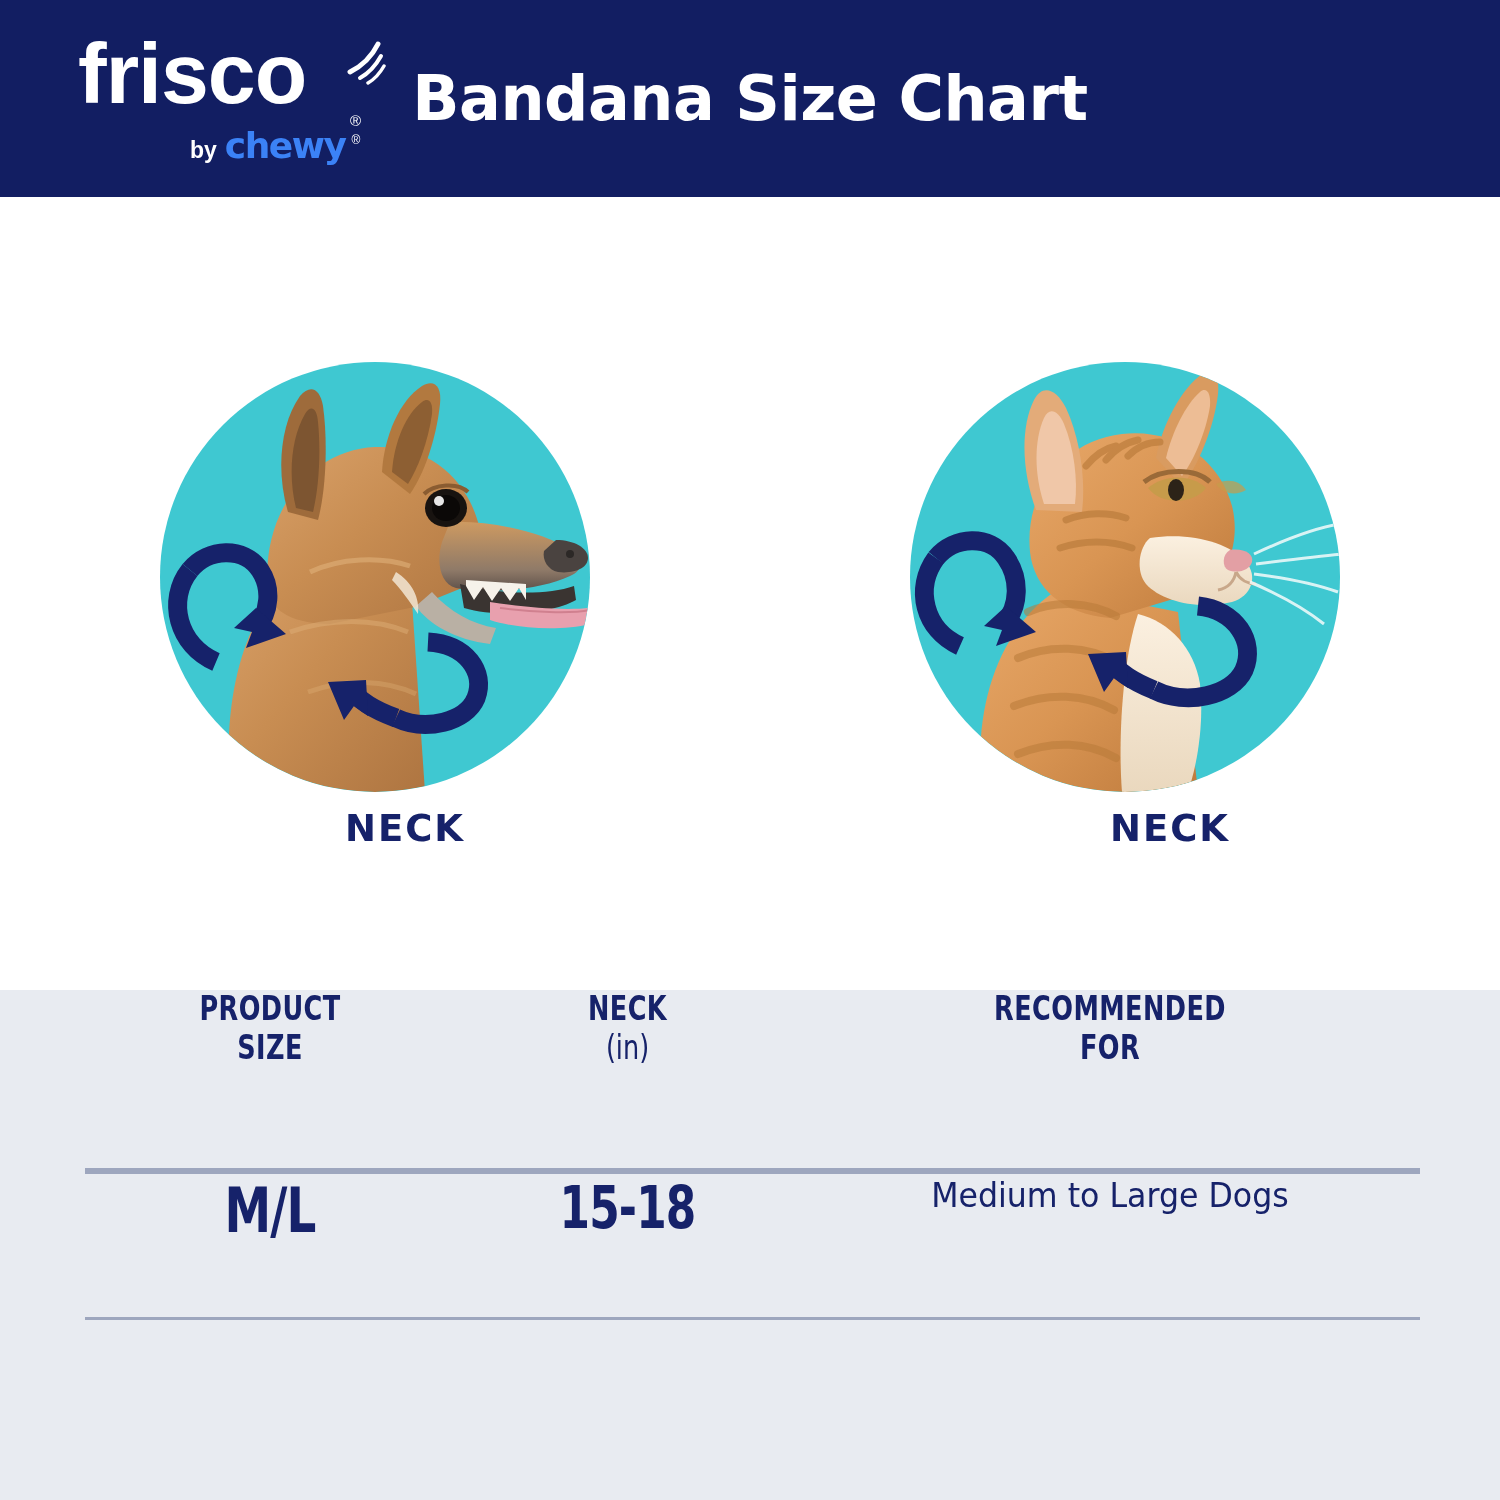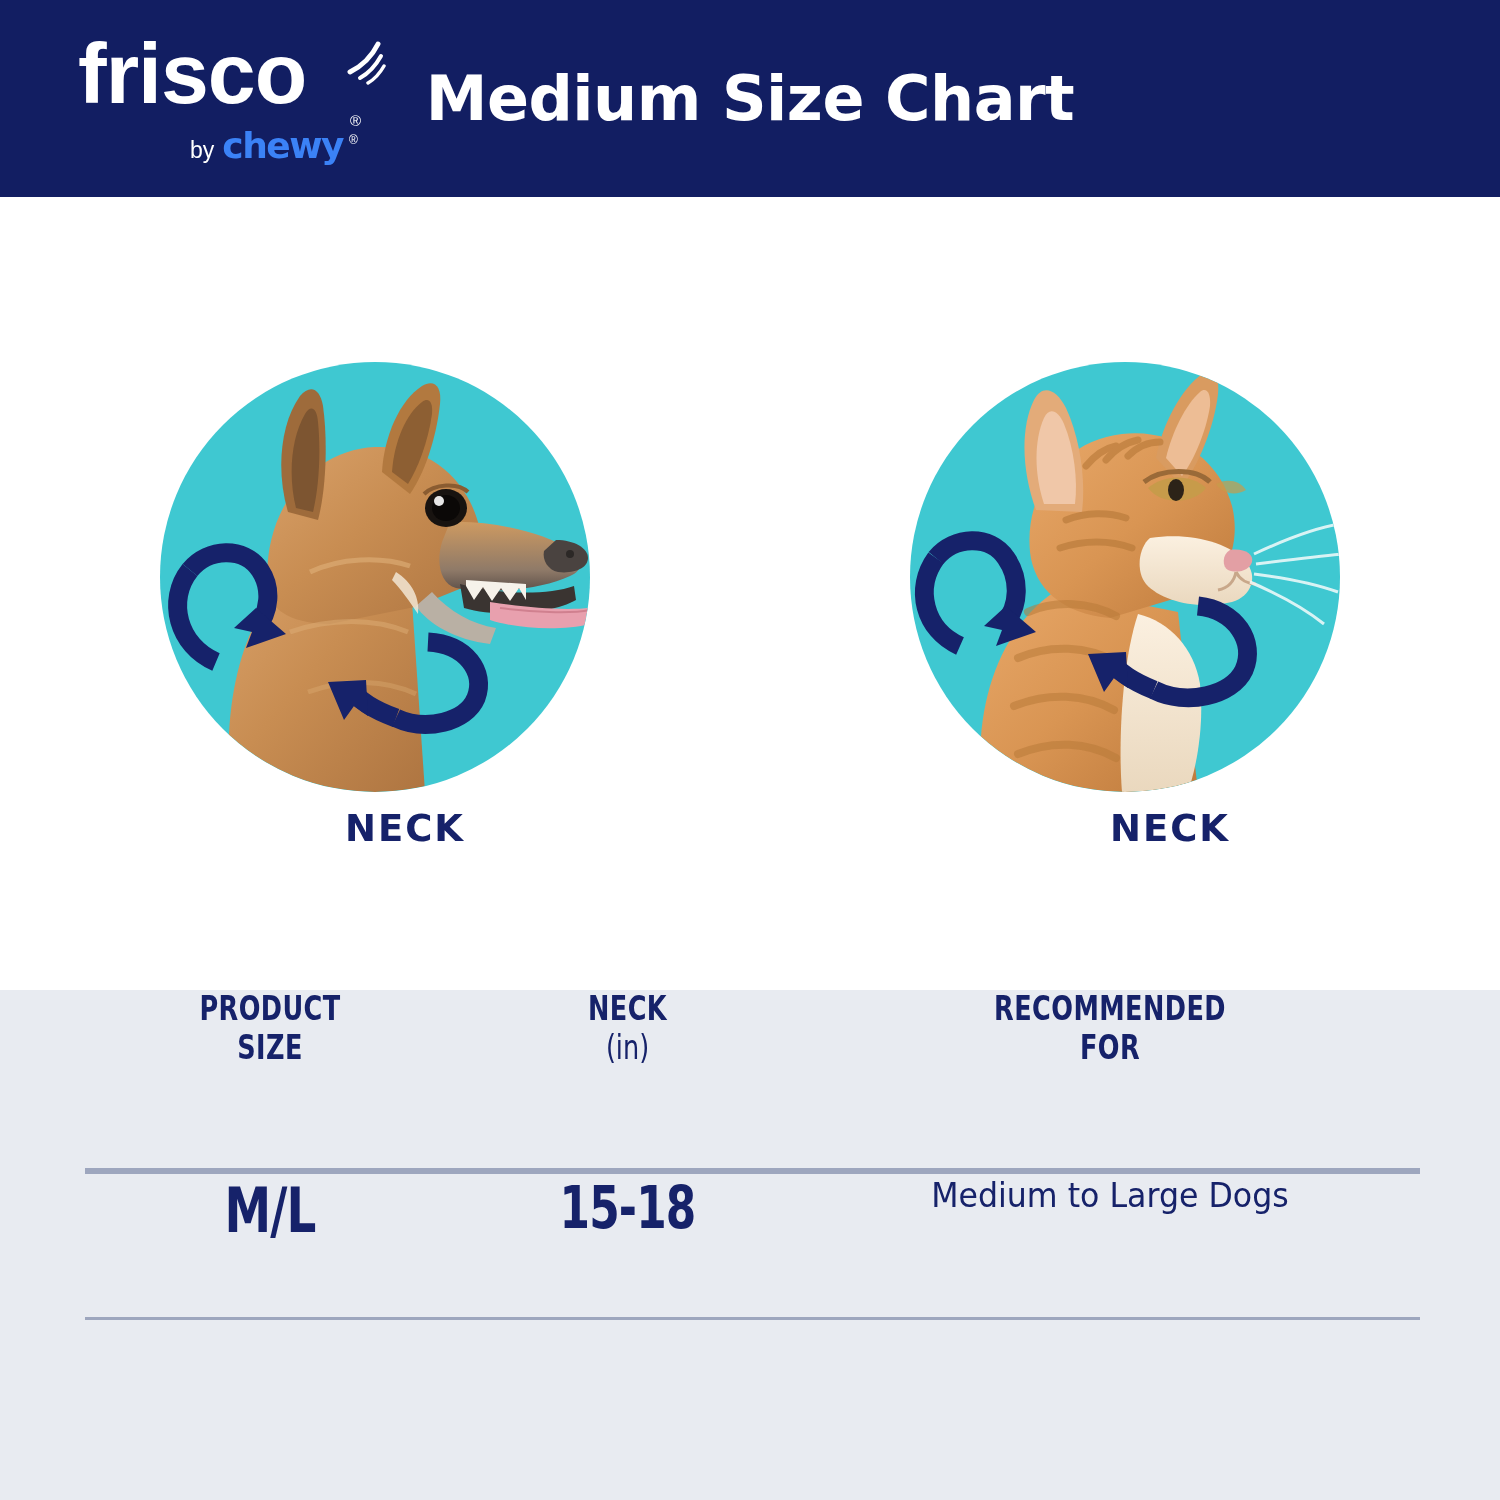--- a/index.html
+++ b/index.html
@@ -280,7 +280,7 @@
       </div>
     </div>
 
-    <div class="page-title">Medium Size Chart</div>
+    <div class="page-title">Bandana Size Chart</div>
   </div>
 
   <div class="illustrations">

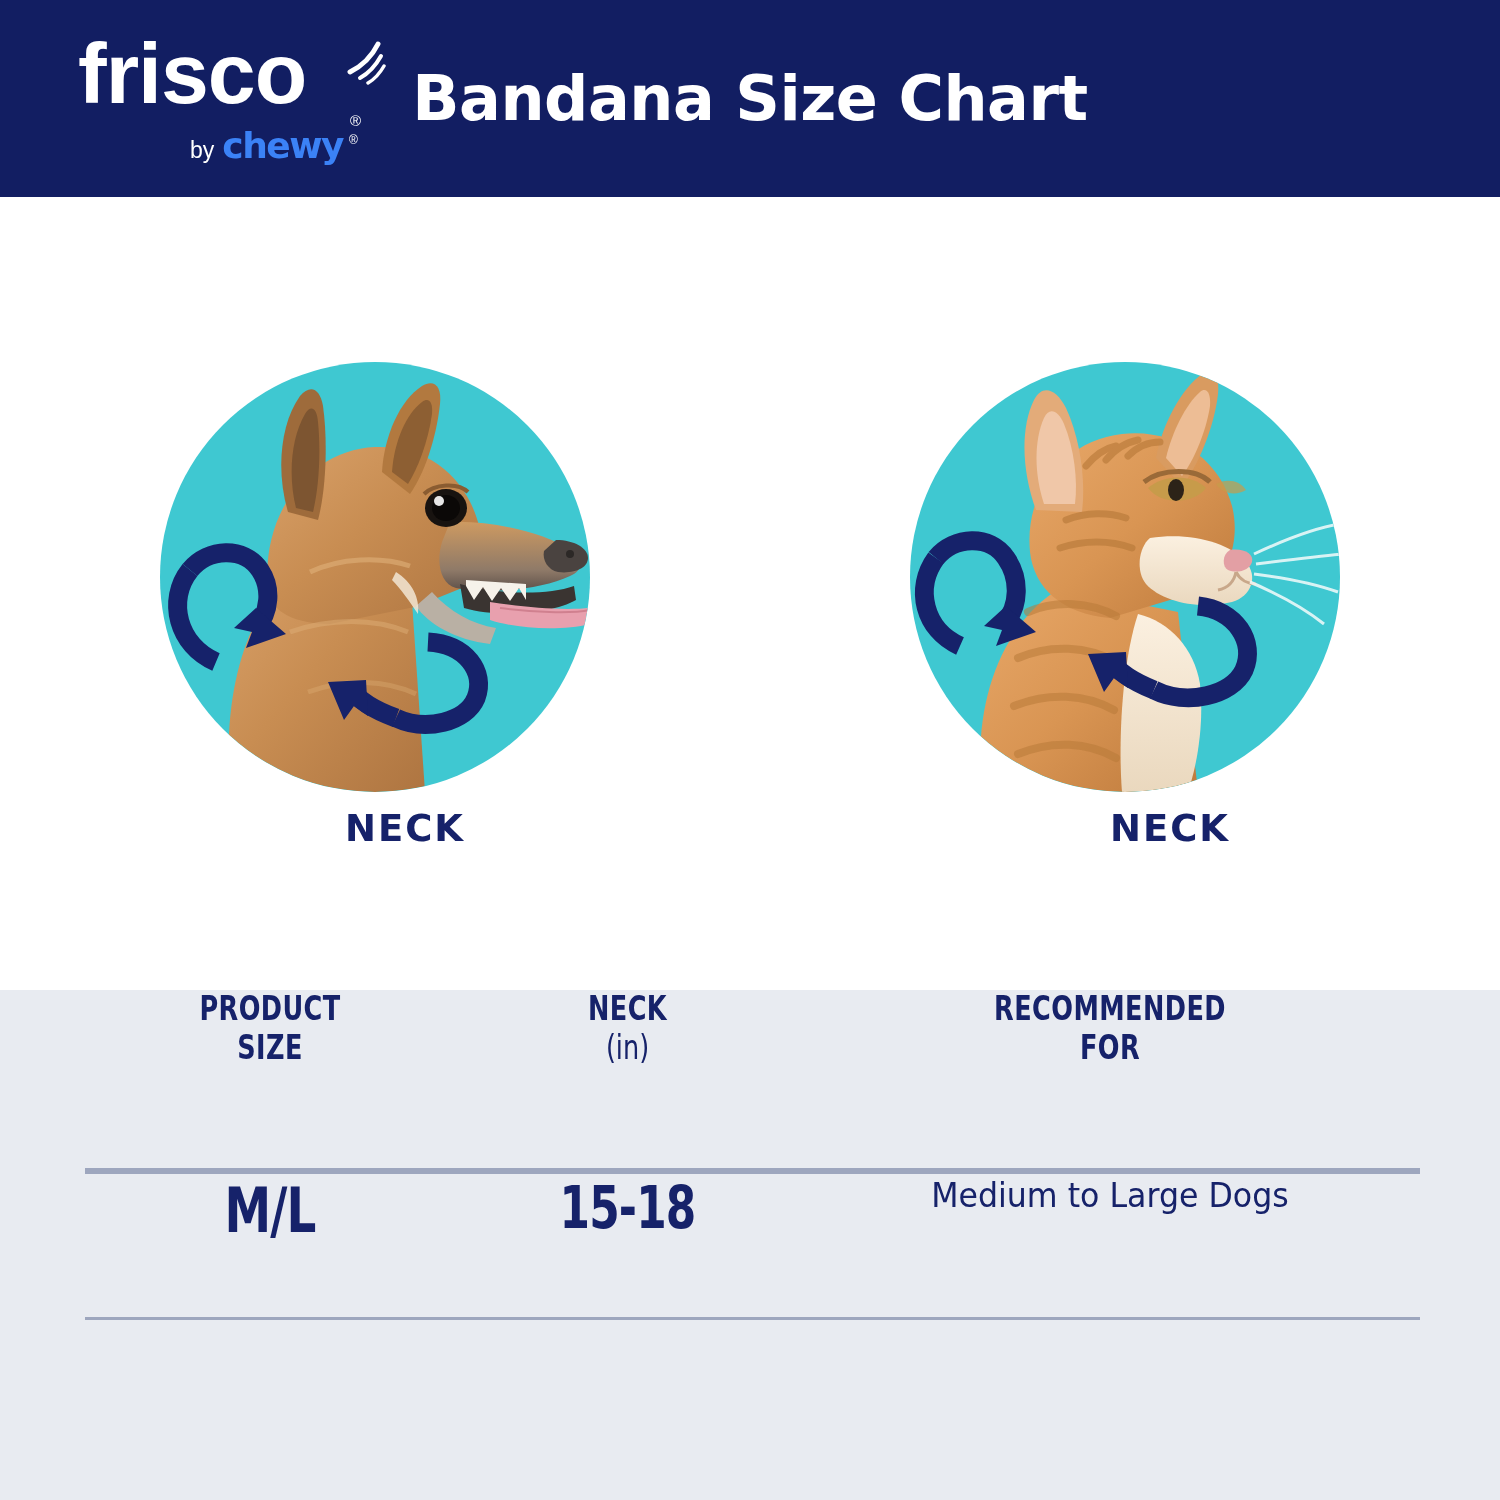--- a/index.html
+++ b/index.html
@@ -76,7 +76,7 @@
   .brand-by {
     font-family: "Liberation Sans", sans-serif;
     font-size: 23px;
-    font-weight: normal;
+    font-weight: bold;
     color: #ffffff;
   }
   .brand-chewy {

